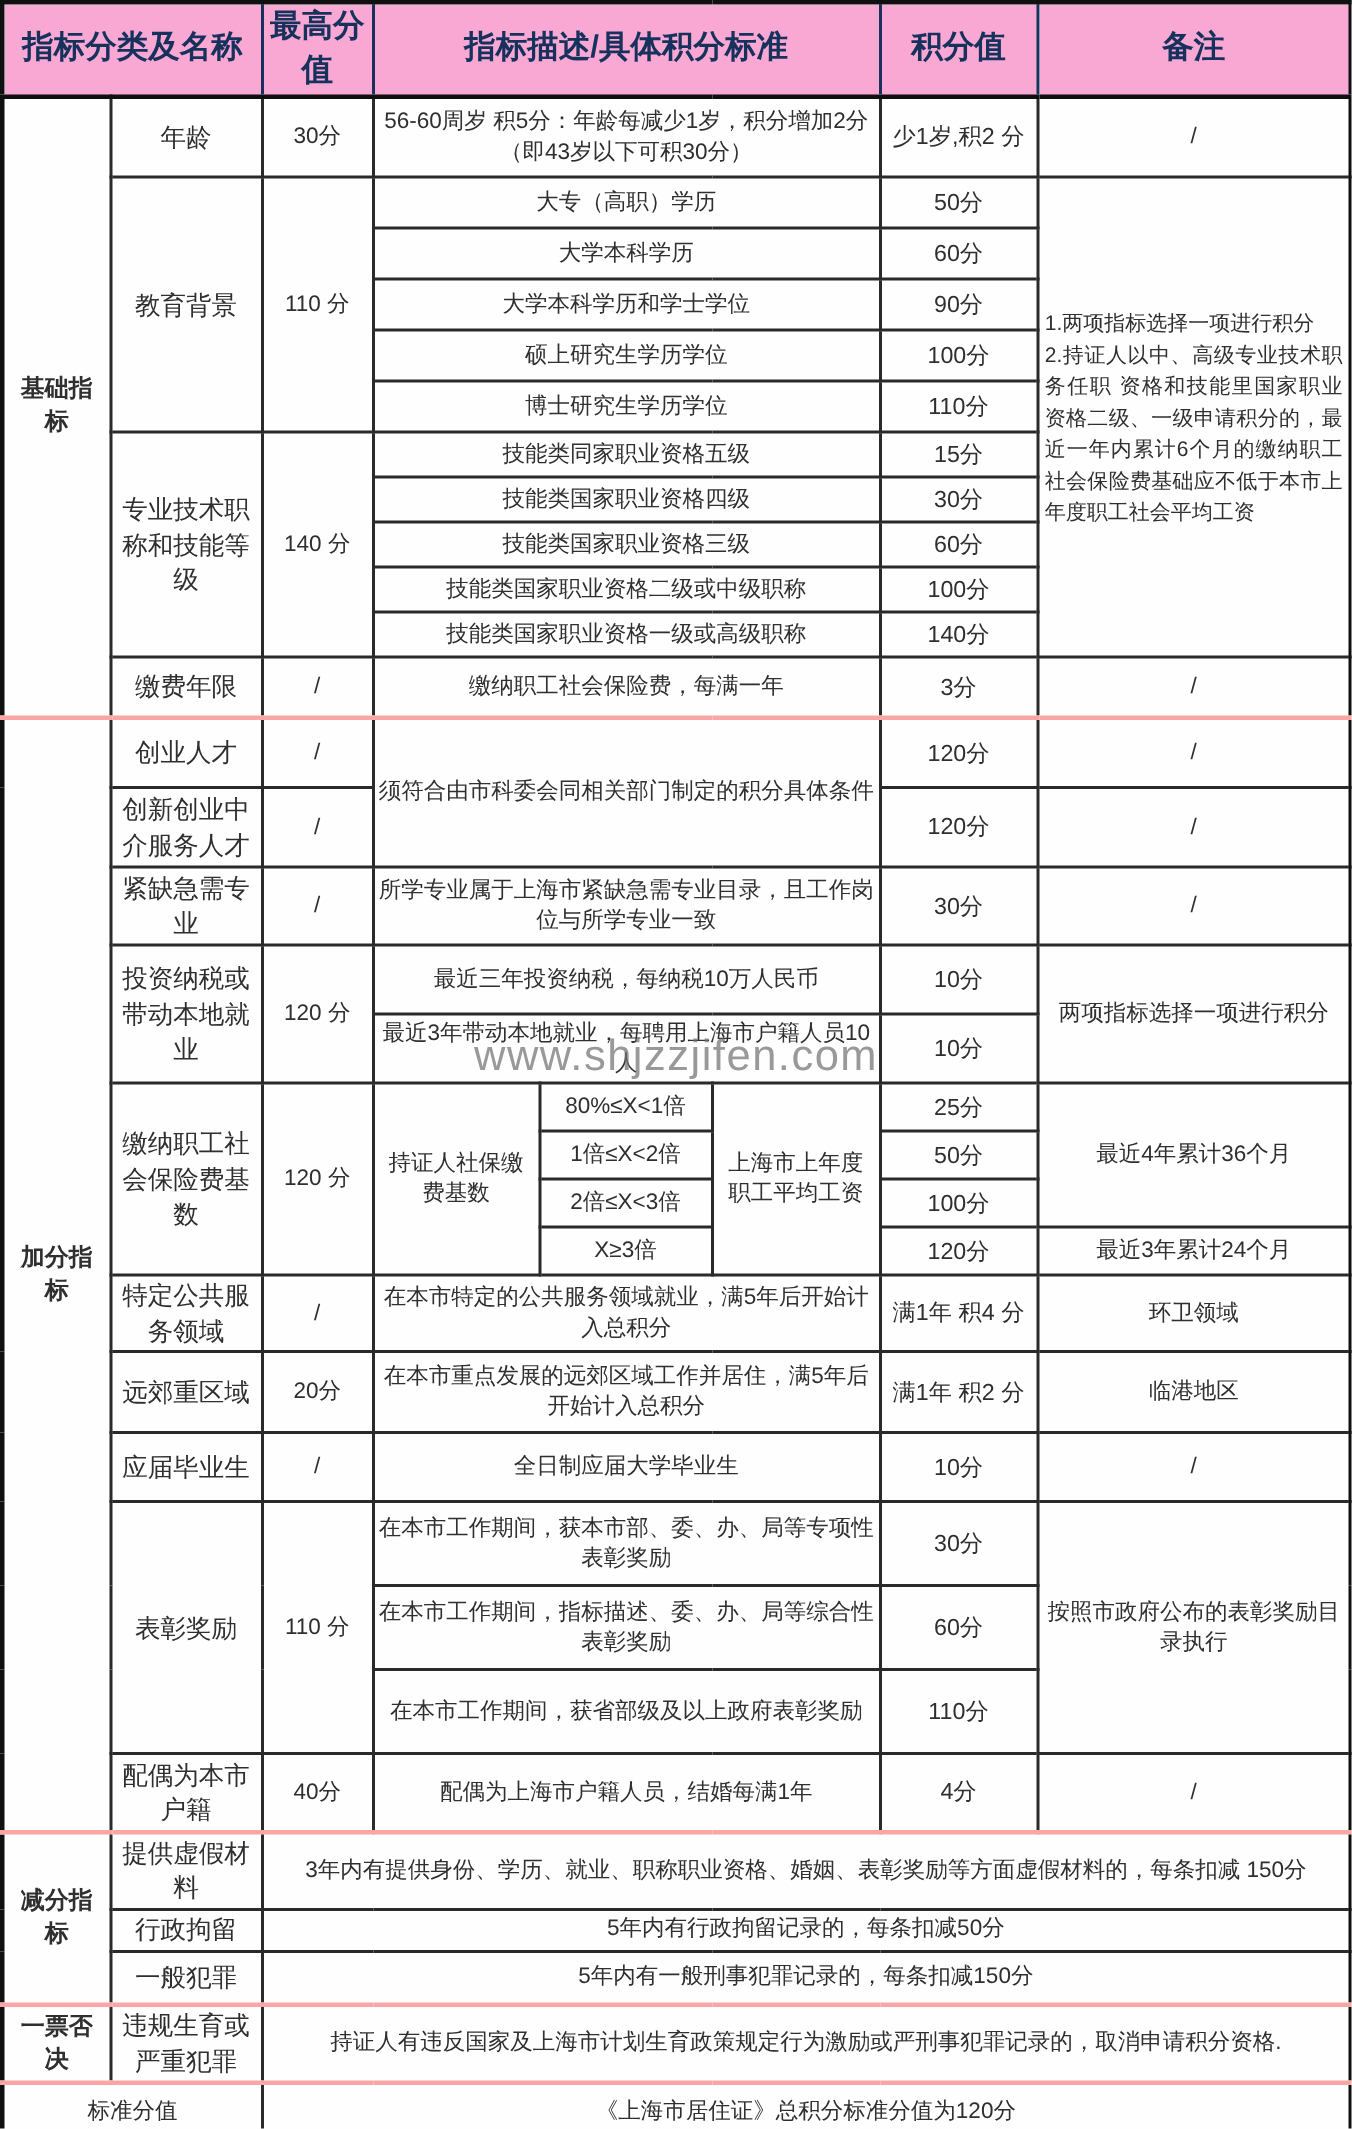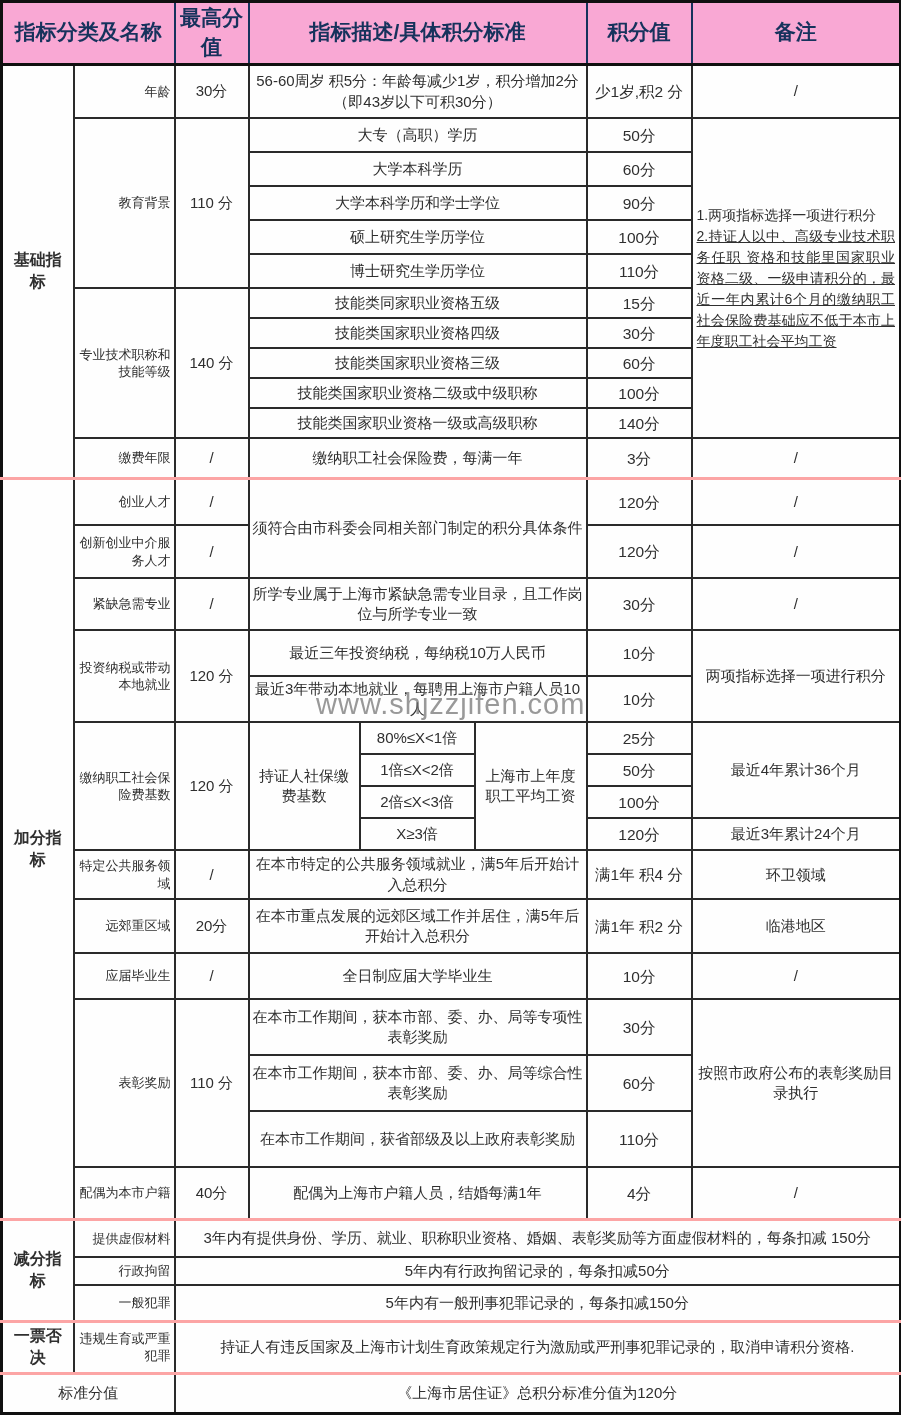--- a/index.html
+++ b/index.html
@@ -14,7 +14,7 @@
      font-size:21px;border-color:#16325c;border-bottom:3px solid #101010;}
   tr.sep td{border-top:3px solid #fca5a5;}
   td.group{font-size:16px;letter-spacing:0;font-weight:bold;}
-  td.name{font-size:13px;text-align:right;}
+  td.name{font-size:17px;}
   td.desc{font-size:15px;}
   td.score{font-size:15.5px;}
   td.note-long{font-size:14px;text-align:center;padding:2px 4px;line-height:1.5;margin-top:34px;}

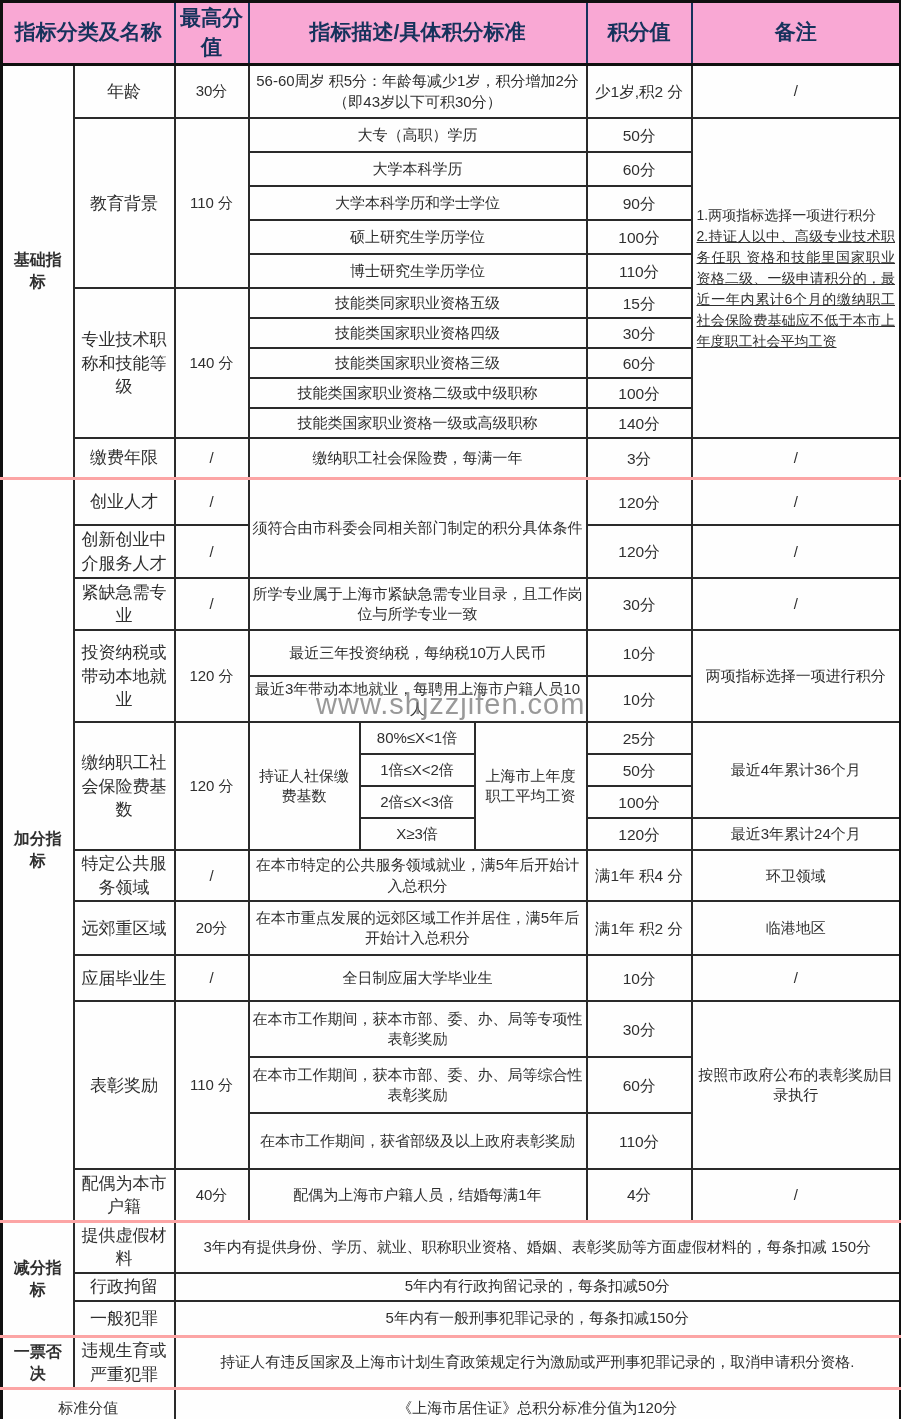--- a/index.html
+++ b/index.html
@@ -19,7 +19,7 @@
   td.score{font-size:15.5px;}
   td.note-long{font-size:14px;text-align:center;padding:2px 4px;line-height:1.5;margin-top:34px;}
   td.note-long div{text-align:justify;text-align-last:left;}
-  td.note-long div:last-child{text-align:justify;text-decoration:underline;}
+  td.note-long div:last-child{text-align:justify;}
   .watermark{position:absolute;left:316px;top:688px;z-index:5;
      font-size:29px;color:#737373;opacity:0.72;letter-spacing:1px;
      pointer-events:none;white-space:nowrap;}

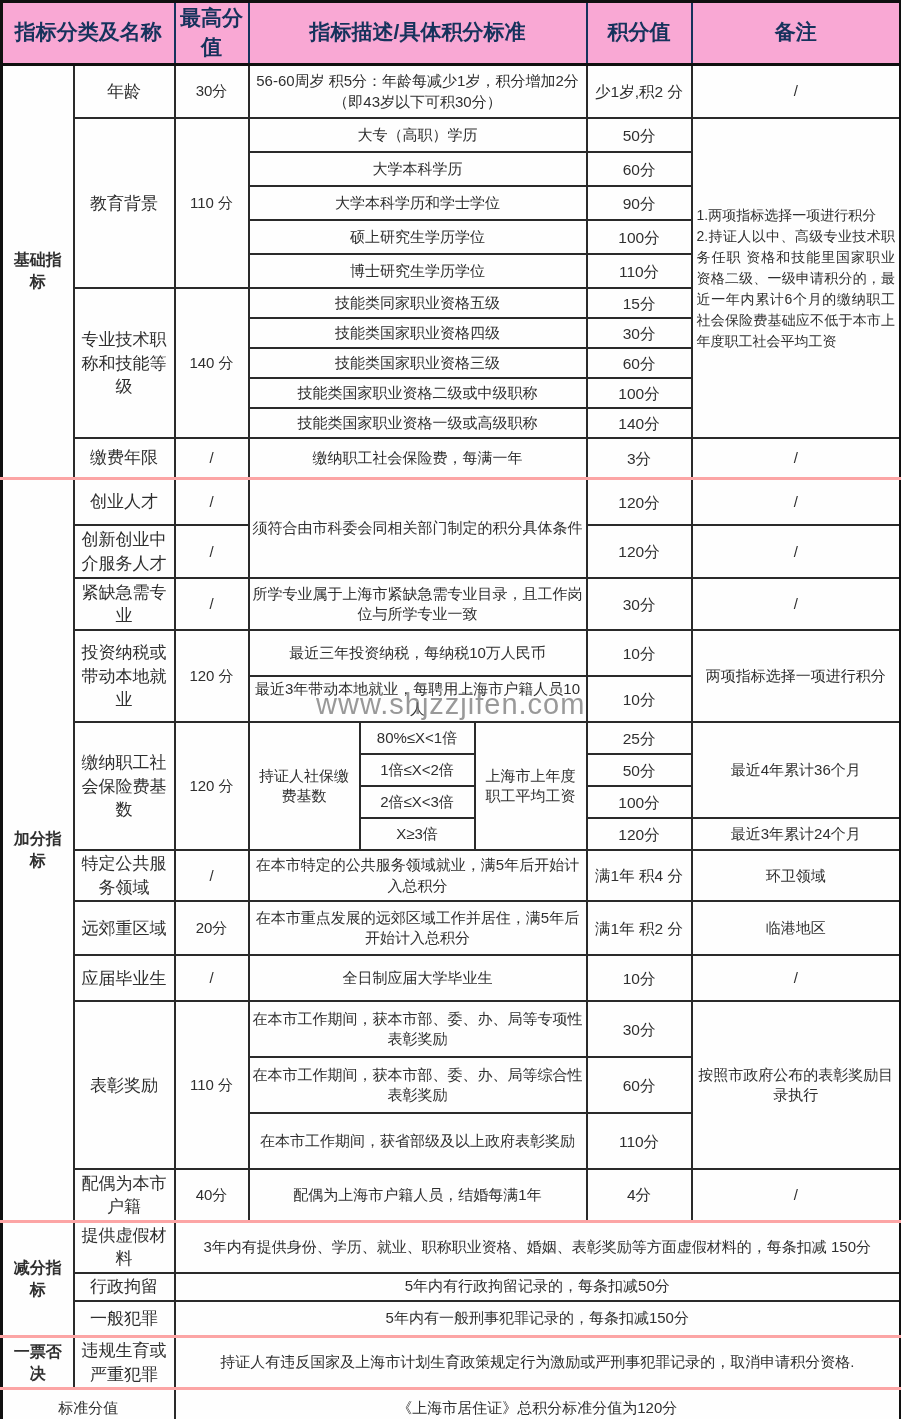--- a/index.html
+++ b/index.html
@@ -209,7 +209,7 @@
       <td rowspan="3">按照市政府公布的表彰奖励目录执行</td>
     </tr>
     <tr style="height:56px">
-      <td class="desc" colspan="3">在本市工作期间，获本市部、委、办、局等综合性表彰奖励</td>
+      <td class="desc" colspan="3">在本市工作期间，指标描述、委、办、局等综合性表彰奖励</td>
       <td class="score">60分</td>
     </tr>
     <tr style="height:56px">

